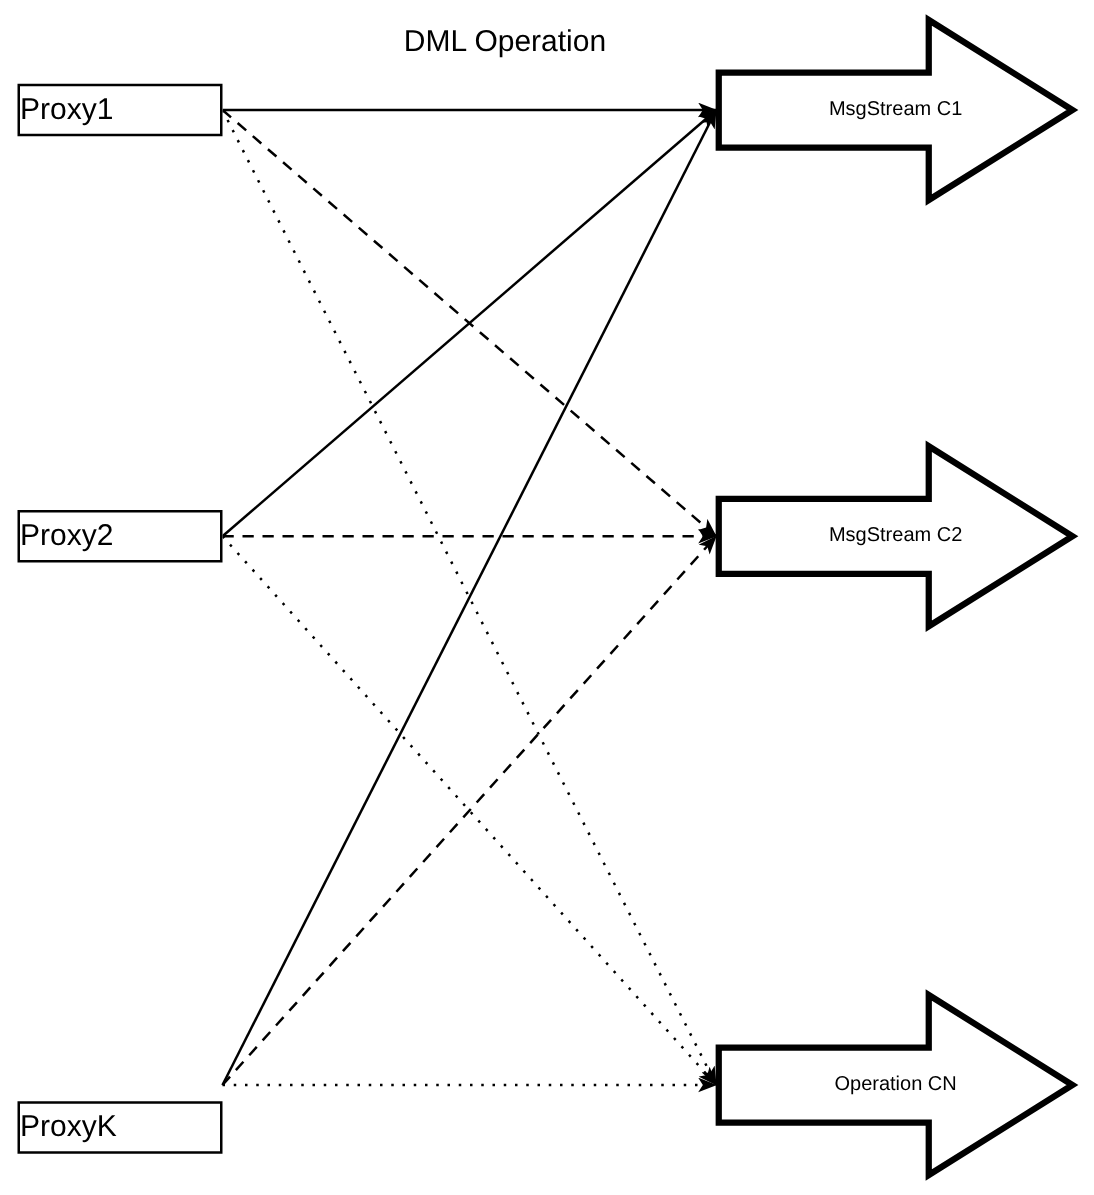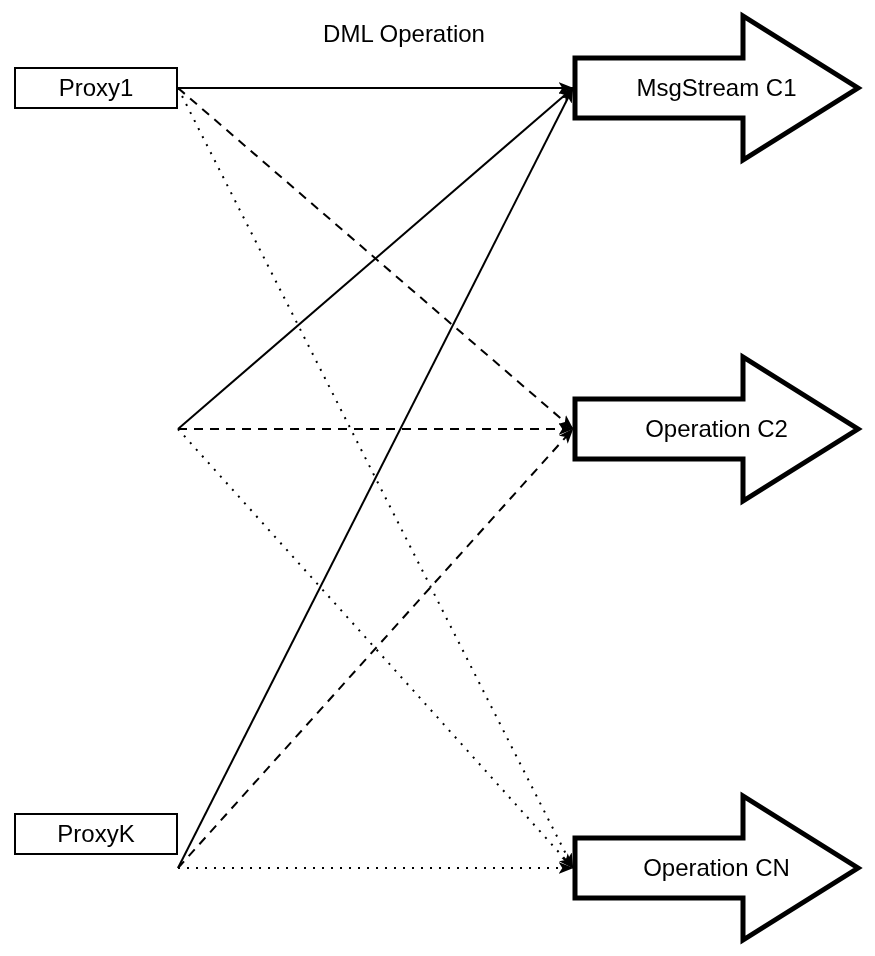--- a/index.html
+++ b/index.html
@@ -39,7 +39,7 @@
     border: 2px solid #000000;
     display: flex;
     align-items: center;
-    justify-content: center;
+    justify-content: flex-start;
     font-size: 24px;
     line-height: 1;
   }

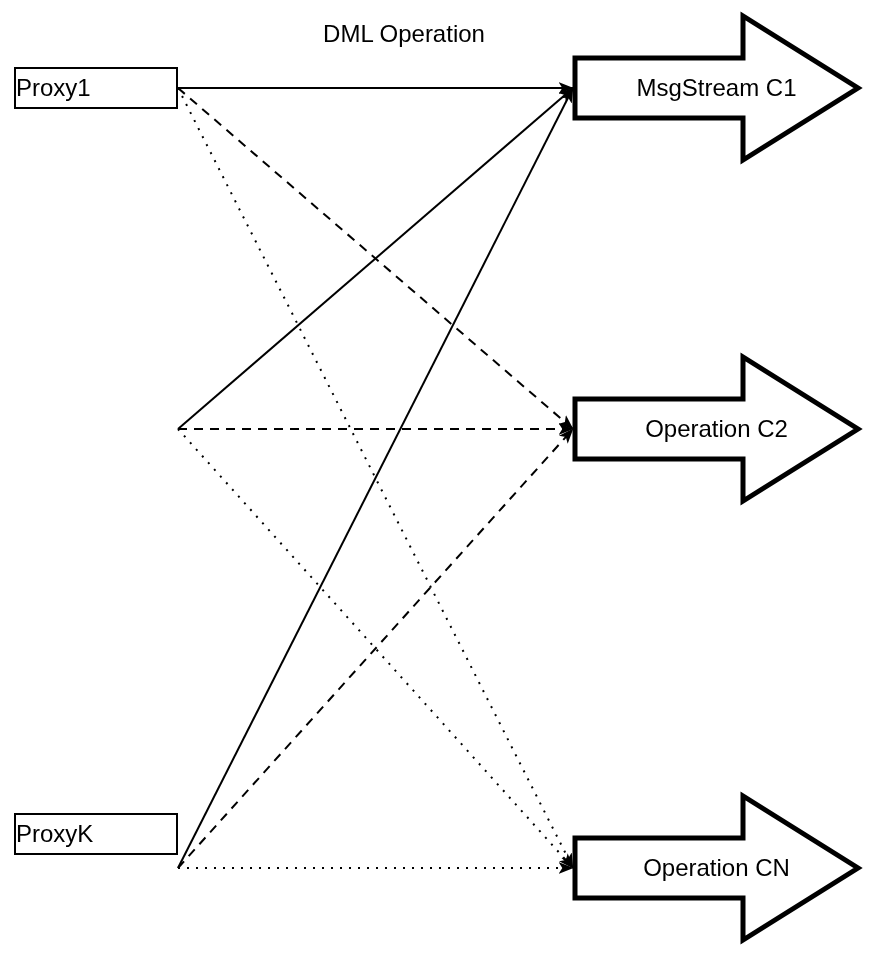--- a/index.html
+++ b/index.html
@@ -51,7 +51,7 @@
     display: flex;
     align-items: center;
     justify-content: center;
-    font-size: 24px;
+    font-size: 16px;
     line-height: 1;
     pointer-events: none;
   }

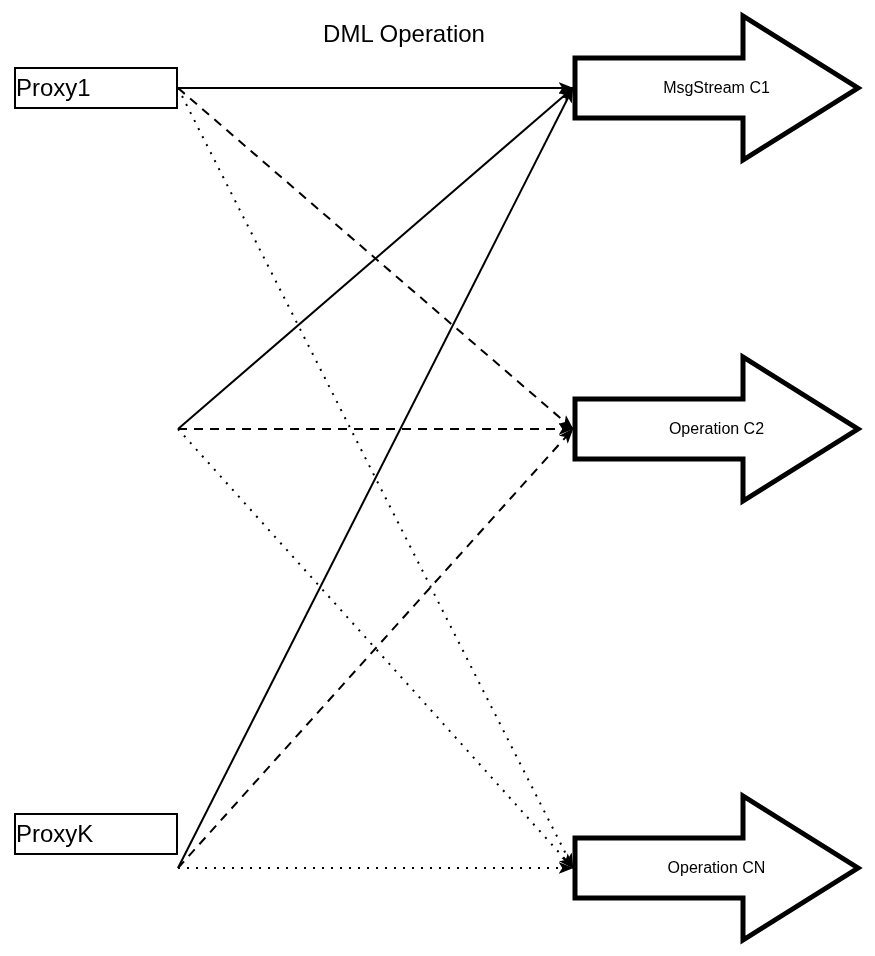--- a/index.html
+++ b/index.html
@@ -103,6 +103,9 @@
   <div class="node" style="top:67px">
     <span>Proxy1</span>
   </div>
+  <div class="node" style="top:408px">
+    <span>Proxy2</span>
+  </div>
   <div class="node" style="top:813px">
     <span>ProxyK</span>
   </div>

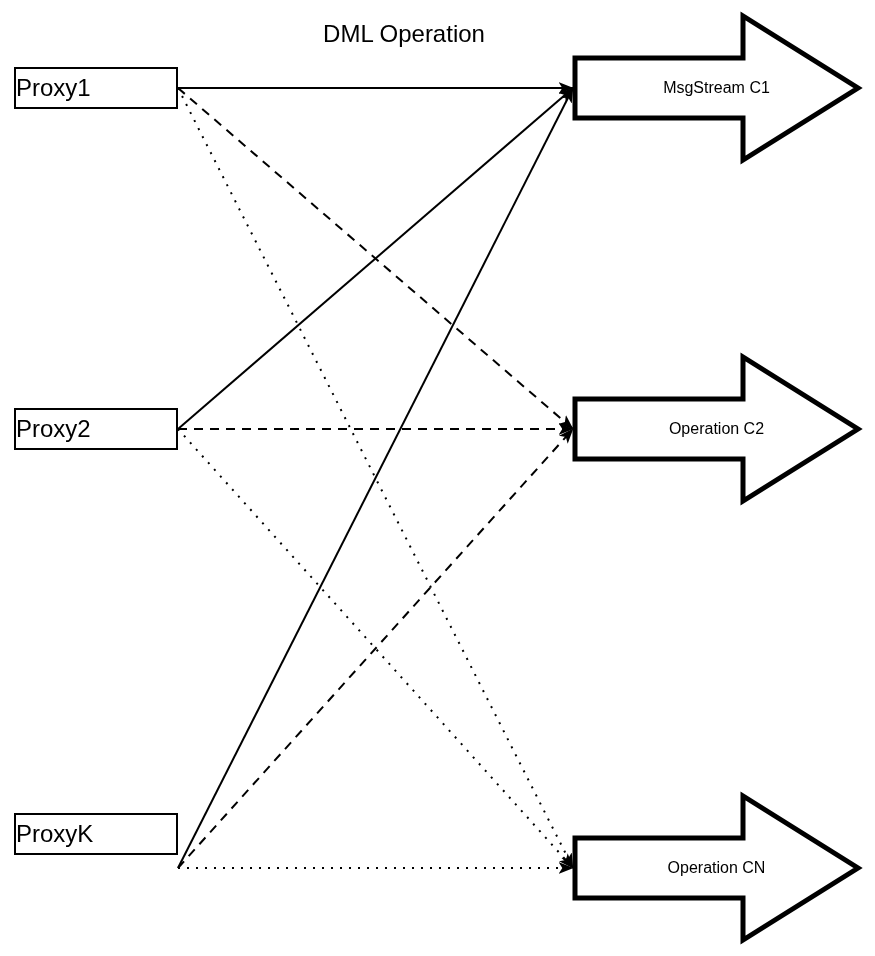--- a/index.html
+++ b/index.html
@@ -111,7 +111,7 @@
   </div>
 
   <div class="stream-label" style="top:68px">MsgStream C1</div>
-  <div class="stream-label" style="top:409px">Operation C2</div>
+  <div class="stream-label" style="top:409px">MsgStream C2</div>
   <div class="stream-label" style="top:848px">Operation CN</div>
 
 </div>

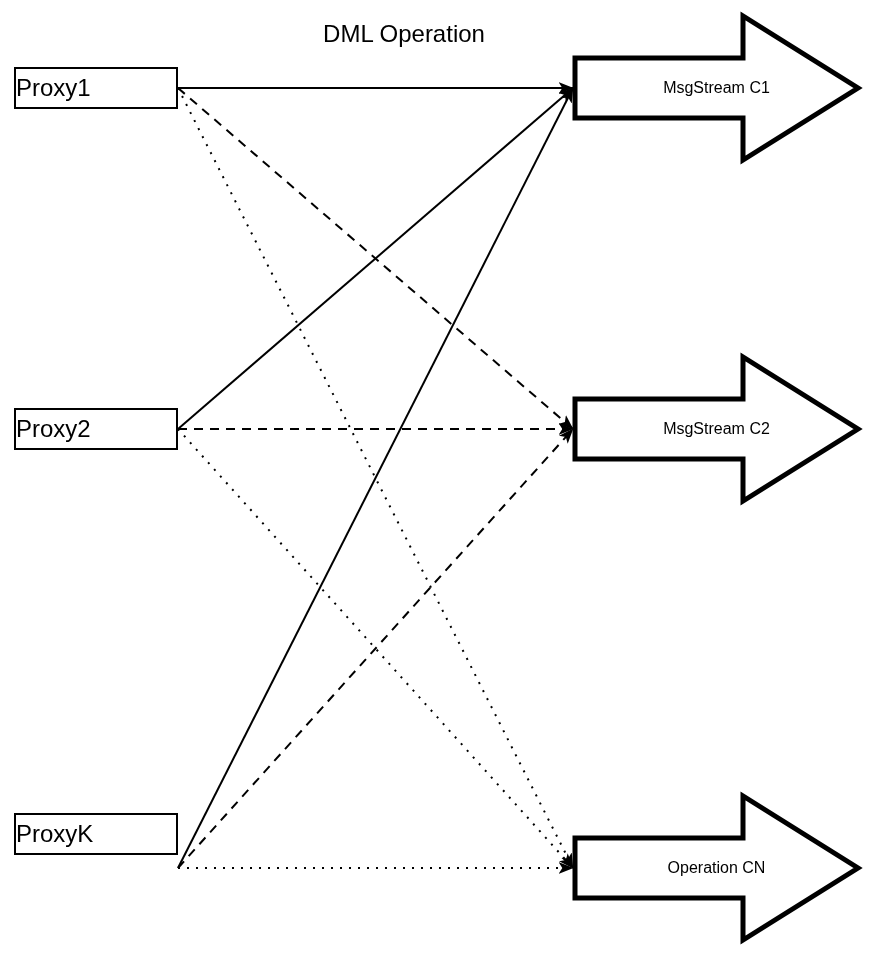--- a/index.html
+++ b/index.html
@@ -106,7 +106,7 @@
   <div class="node" style="top:408px">
     <span>Proxy2</span>
   </div>
-  <div class="node" style="top:813px">
+  <div class="node" style="top:881px">
     <span>ProxyK</span>
   </div>
 

